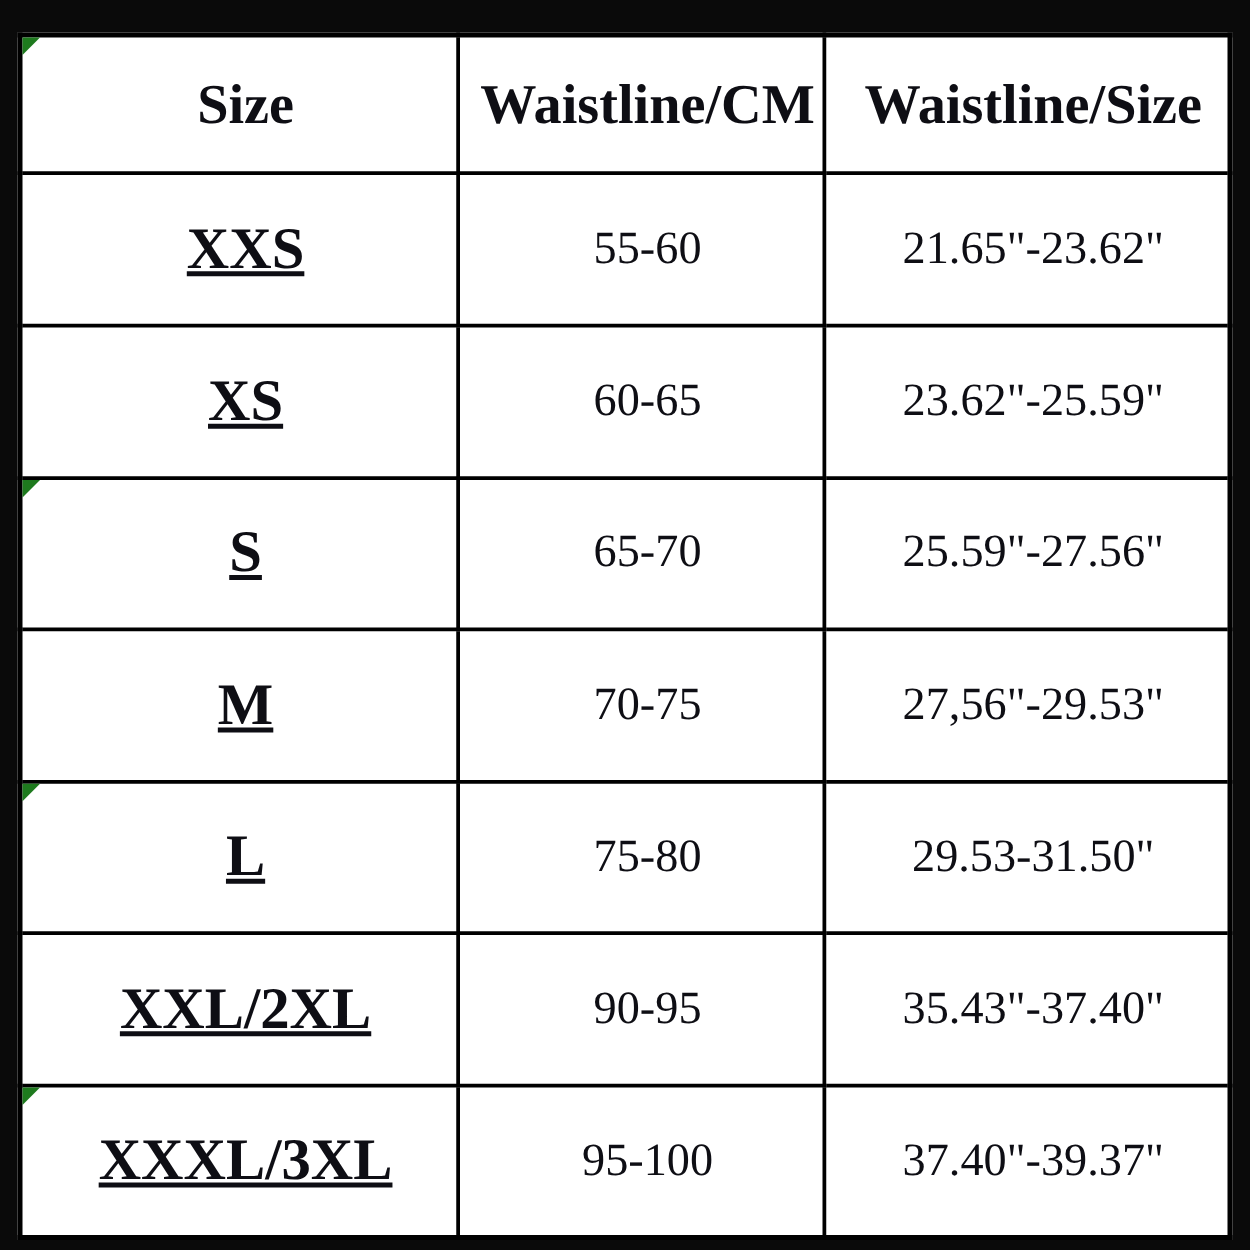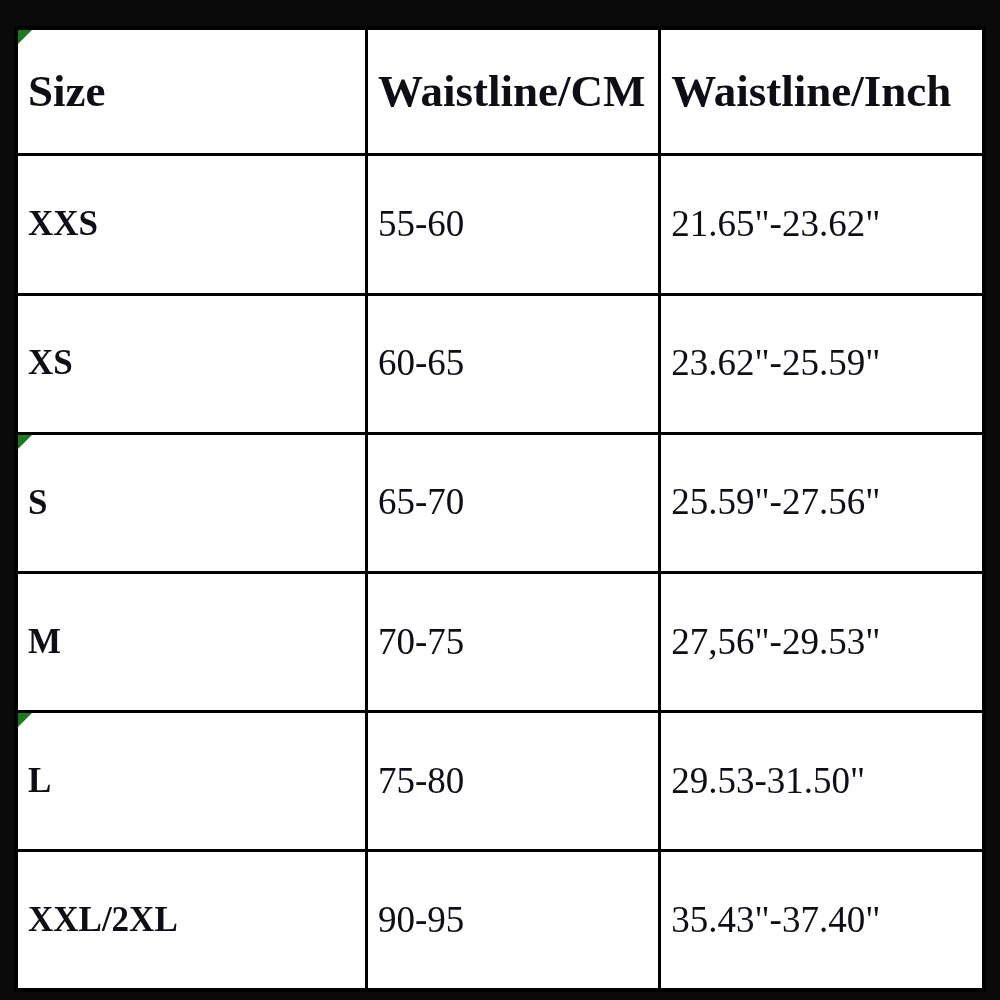--- a/index.html
+++ b/index.html
@@ -31,7 +31,7 @@
   .size-chart th,
   .size-chart td {
     border: 3px solid var(--border, #000000);
-    text-align: left;
+    text-align: center;
     vertical-align: middle;
     padding: 0 0 0 10px;
     position: relative;

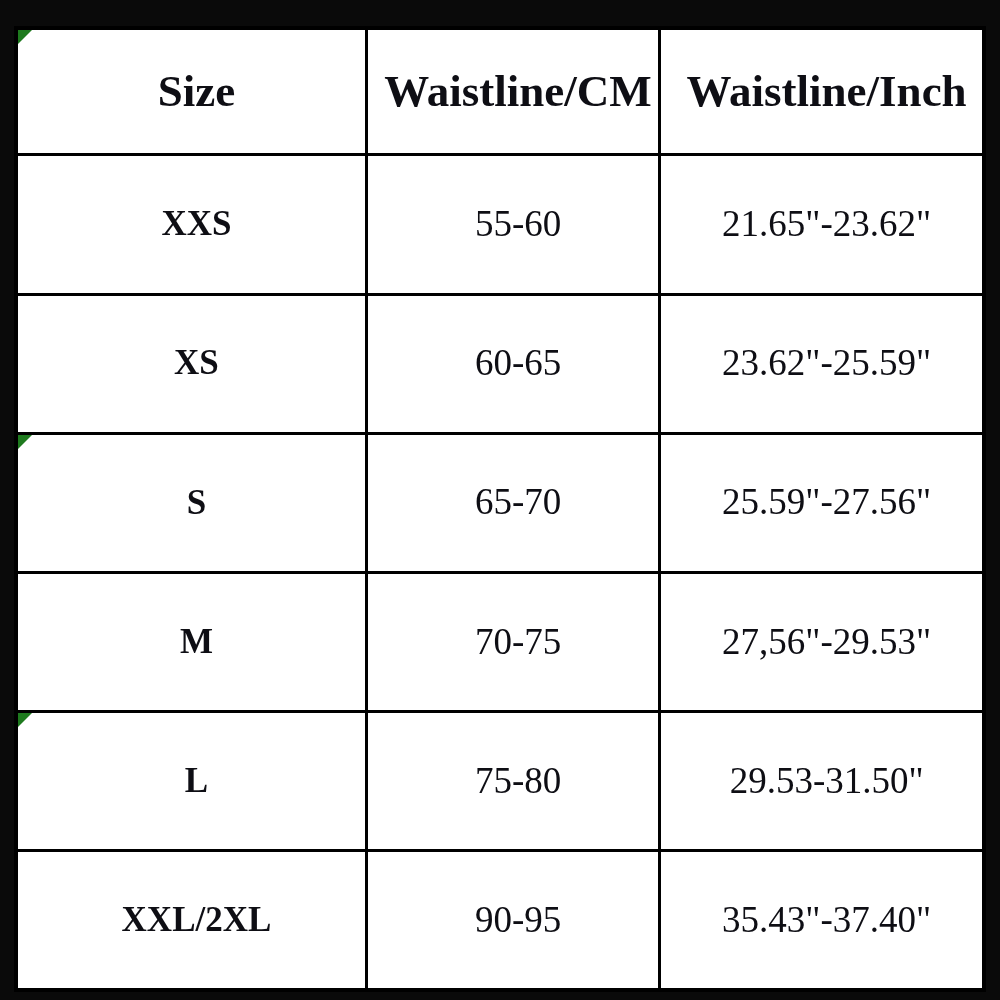--- a/index.html
+++ b/index.html
@@ -88,7 +88,7 @@
           <span>Waistline/CM</span>
         </th>
         <th>
-          <span>Waistline/Inch</span>
+          <span>Waistline/Size</span>
         </th>
       </tr>
 

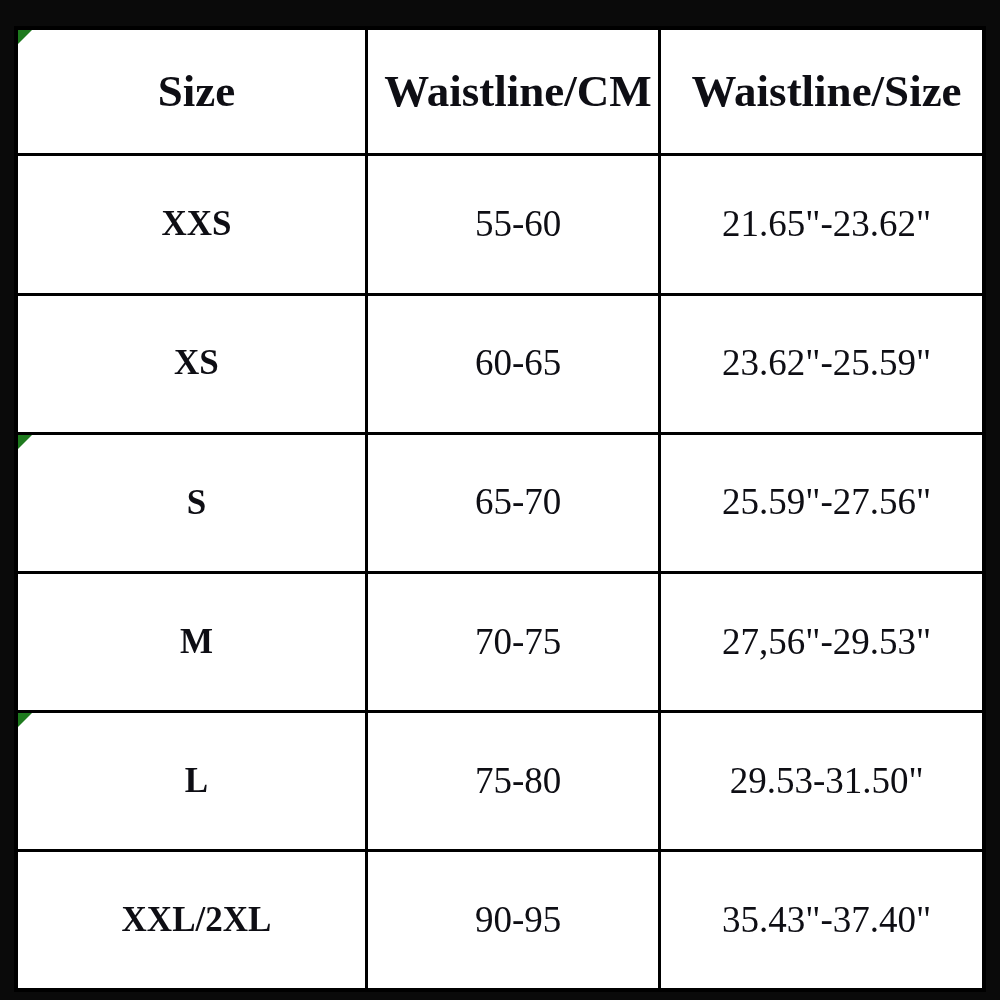--- a/index.html
+++ b/index.html
@@ -45,7 +45,8 @@
   }
   .size-chart td.size {
     font-weight: bold;
-    font-size: 35px;
+    font-size: 47px;
+    text-decoration: underline;
   }
   .size-chart td.val {
     font-weight: normal;

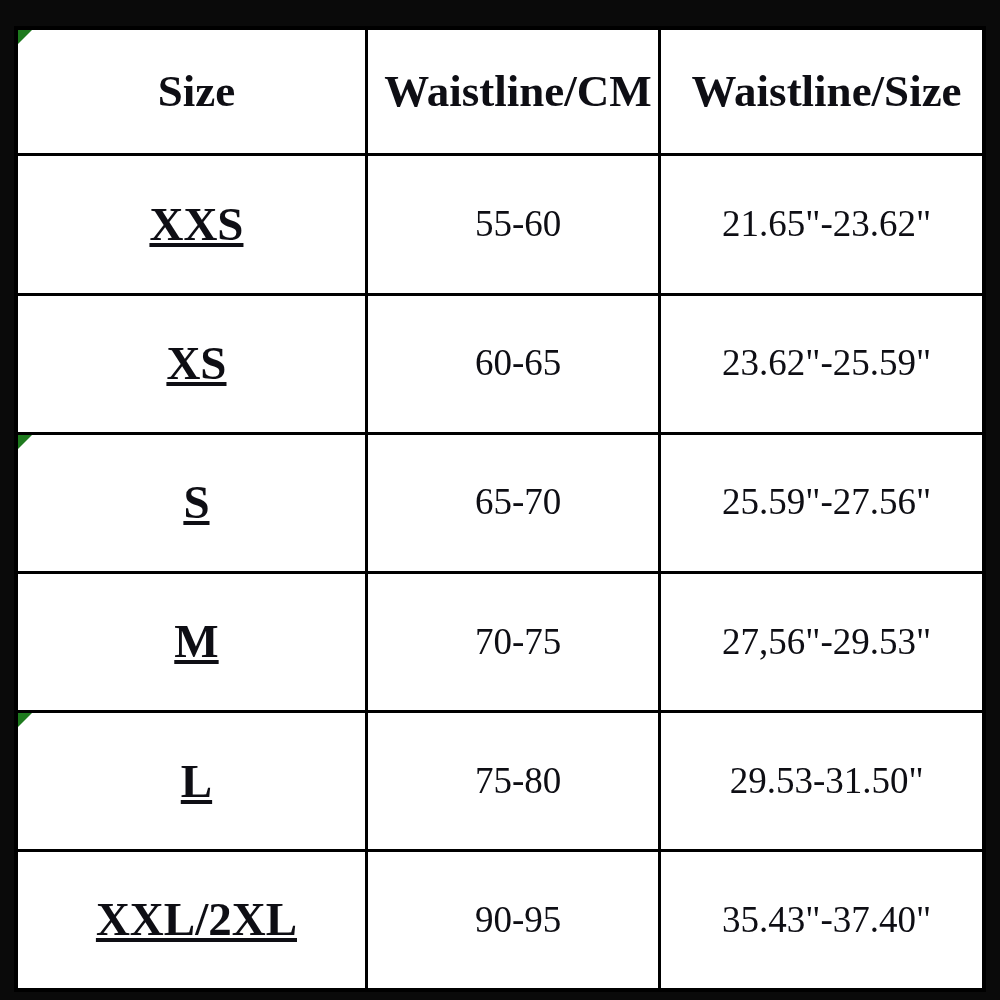--- a/index.html
+++ b/index.html
@@ -148,6 +148,14 @@
         <td class="val"><span>35.43"-37.40"</span></td>
       </tr>
 
+      <tr class="data-row">
+        <td class="size">
+          <span class="flag show"></span>
+          <span>XXXL/3XL</span>
+        </td>
+        <td class="val"><span>95-100</span></td>
+        <td class="val"><span>37.40"-39.37"</span></td>
+      </tr>
 
 
 

